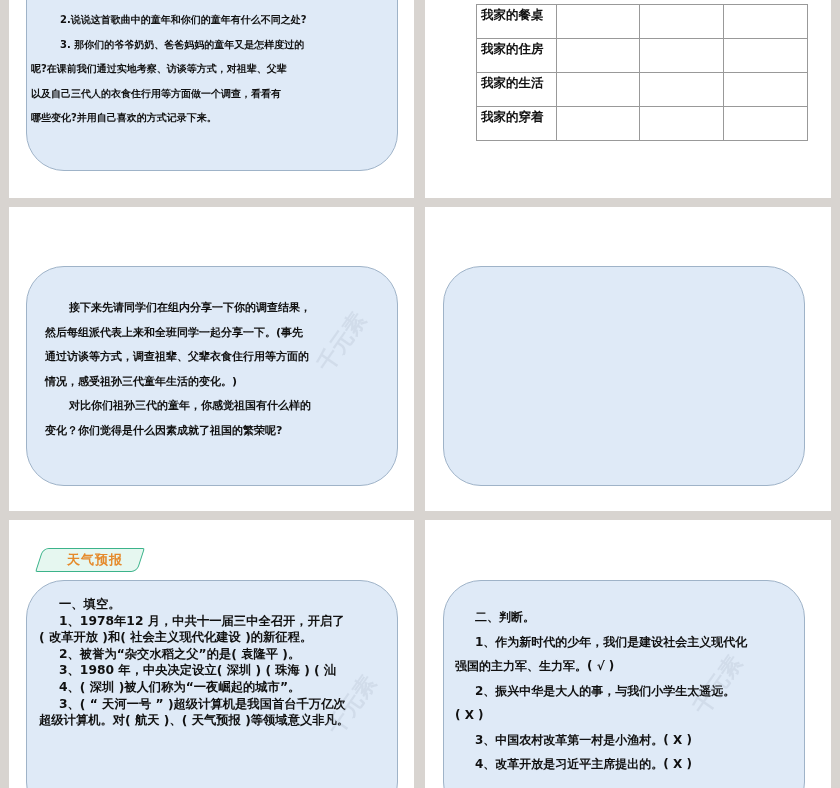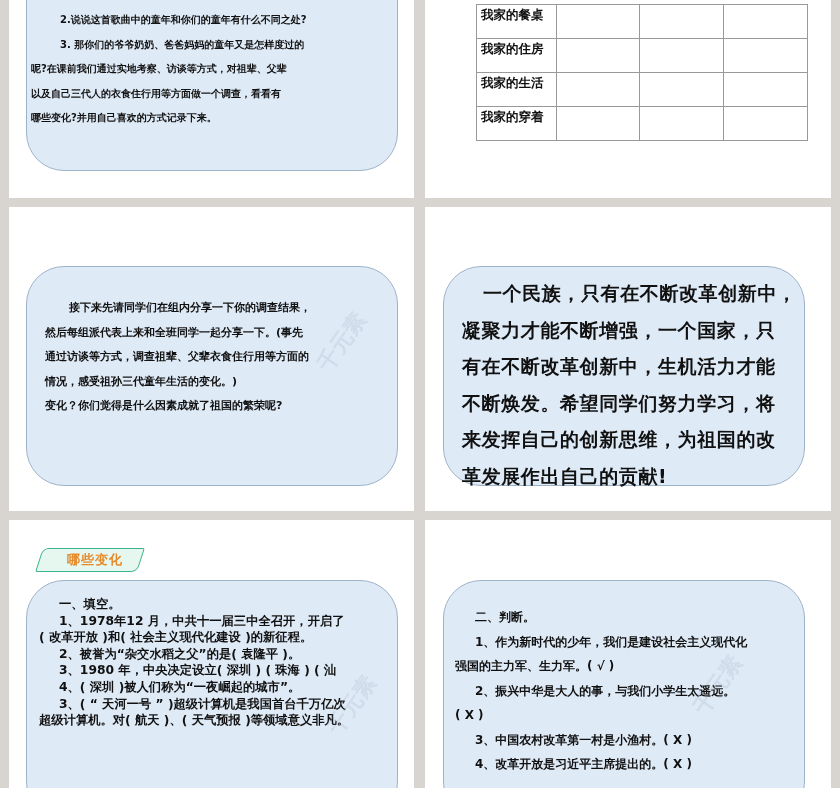--- a/index.html
+++ b/index.html
@@ -109,14 +109,6 @@
 
 <div class="slide" style="left:425px; top:207px; width:406px; height:304px;">
   <div class="bubble" style="left:18px; top:59px; width:362px; height:220px;"></div>
-  <div class="txt" style="left:37px; top:68px; font-size:19px; line-height:36.5px; letter-spacing:0.6px;">
-    <div class="line" style="padding-left:21px">一个民族，只有在不断改革创新中，</div>
-    <div class="line">凝聚力才能不断增强，一个国家，只</div>
-    <div class="line">有在不断改革创新中，生机活力才能</div>
-    <div class="line">不断焕发。希望同学们努力学习，将</div>
-    <div class="line">来发挥自己的创新思维，为祖国的改</div>
-    <div class="line">革发展作出自己的贡献!</div>
-  </div>
 </div>
 
 <div class="slide" style="left:9px; top:520px; width:405px; height:280px;">

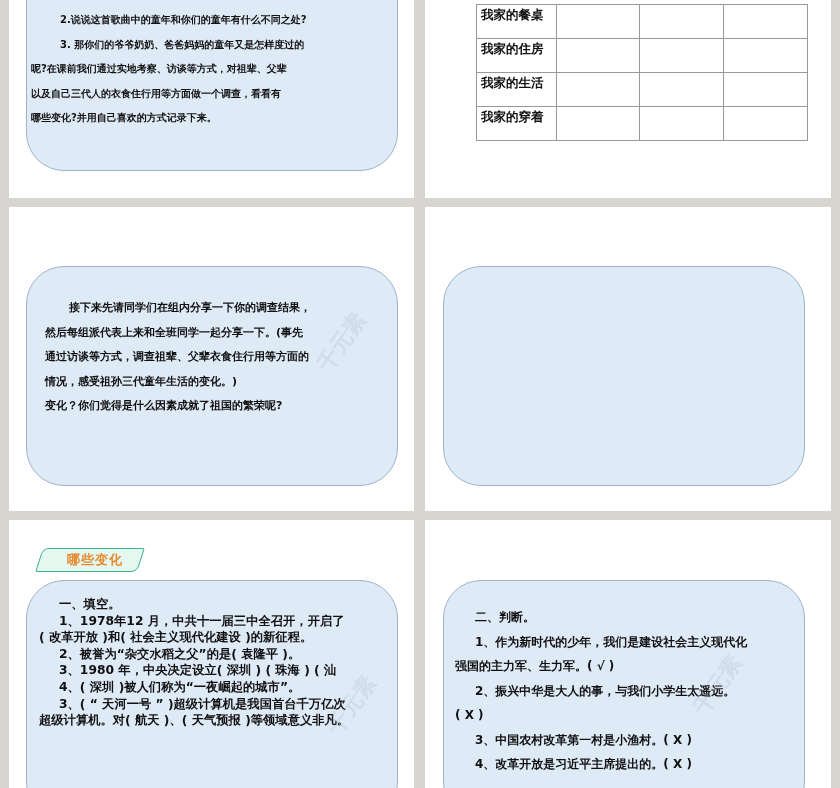--- a/index.html
+++ b/index.html
@@ -102,6 +102,7 @@
     <div class="line">然后每组派代表上来和全班同学一起分享一下。(事先</div>
     <div class="line">通过访谈等方式，调查祖辈、父辈衣食住行用等方面的</div>
     <div class="line">情况，感受祖孙三代童年生活的变化。)</div>
+    <div class="line" style="padding-left:24px">对比你们祖孙三代的童年，你感觉祖国有什么样的</div>
     <div class="line">变化？你们觉得是什么因素成就了祖国的繁荣呢?</div>
   </div>
   <div class="watermark" style="left:300px; top:120px;">千元素</div>

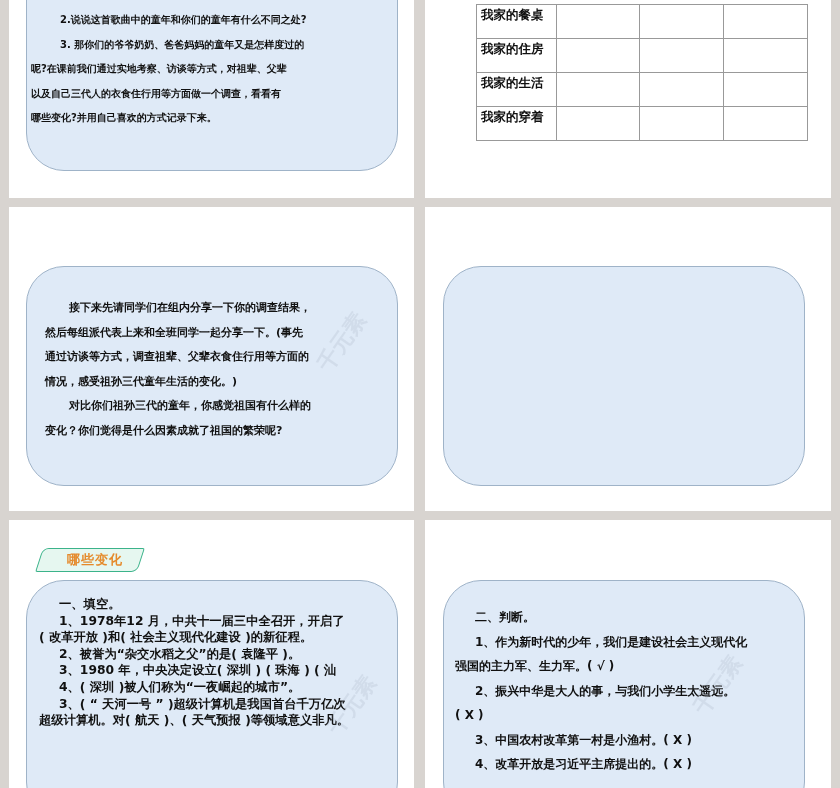--- a/index.html
+++ b/index.html
@@ -114,7 +114,7 @@
 
 <div class="slide" style="left:9px; top:520px; width:405px; height:280px;">
   <div class="tag" style="left:30px; top:28px;"></div>
-  <div class="tag-label" style="left:58px; top:31px;">哪些变化</div>
+  <div class="tag-label" style="left:58px; top:31px;">天气预报</div>
   <div class="bubble" style="left:17px; top:60px; width:372px; height:240px;"></div>
   <div class="txt" style="left:30px; top:76px; font-size:12.3px; line-height:16.6px;">
     <div class="line" style="padding-left:20px">一、填空。</div>

